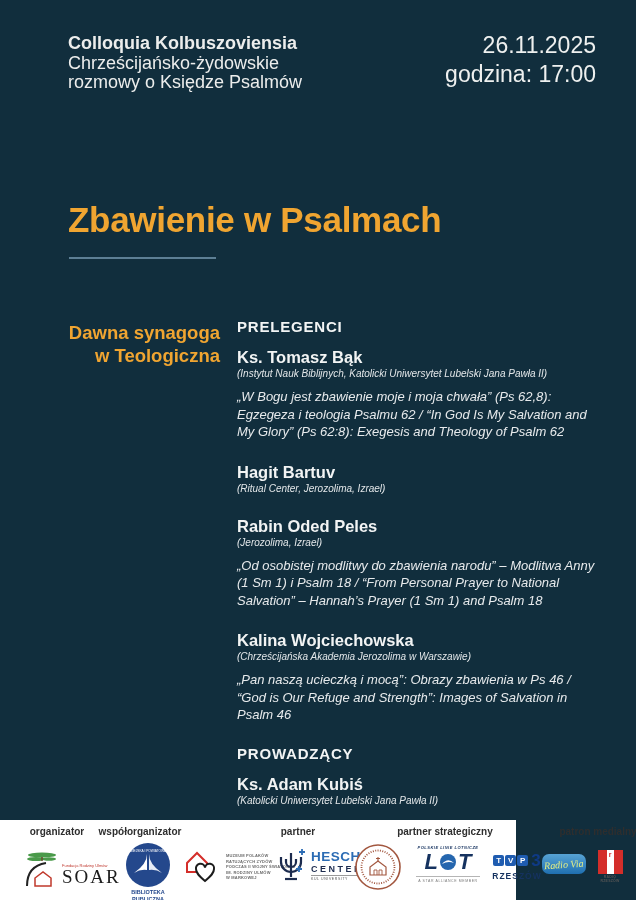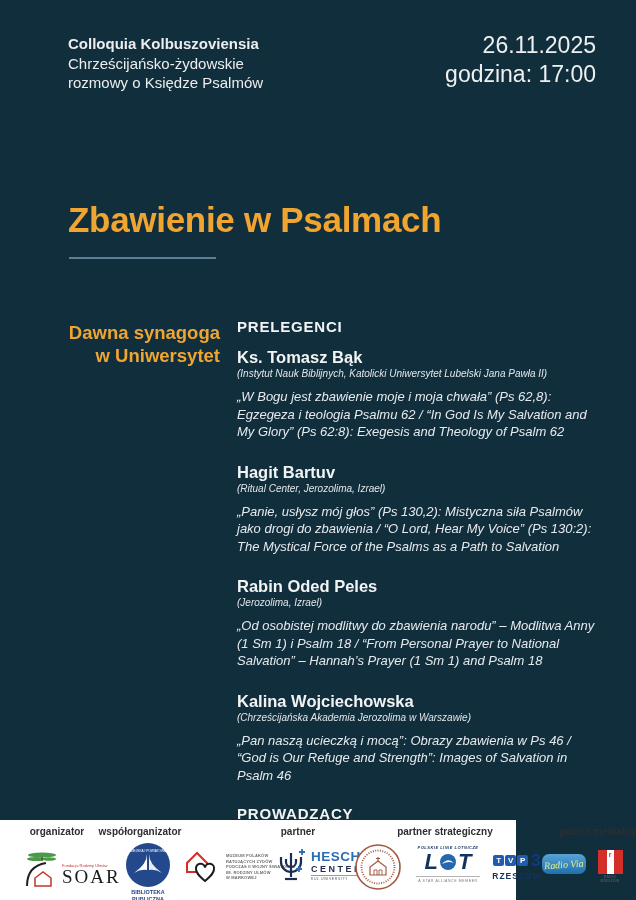--- a/index.html
+++ b/index.html
@@ -10,7 +10,7 @@
     -webkit-font-smoothing:antialiased;
   }
   
-  .header-left{position:absolute;left:68px;top:34px;color:#ecedec;font-size:15px;line-height:19.5px;}
+  .header-left{position:absolute;left:68px;top:34px;color:#ecedec;font-size:18px;line-height:19.5px;}
   .header-left .hl-bold{font-weight:700;}
   .header-right{position:absolute;right:40px;top:31px;text-align:right;color:#eef0ef;font-size:23px;line-height:29px;font-weight:400;}
   

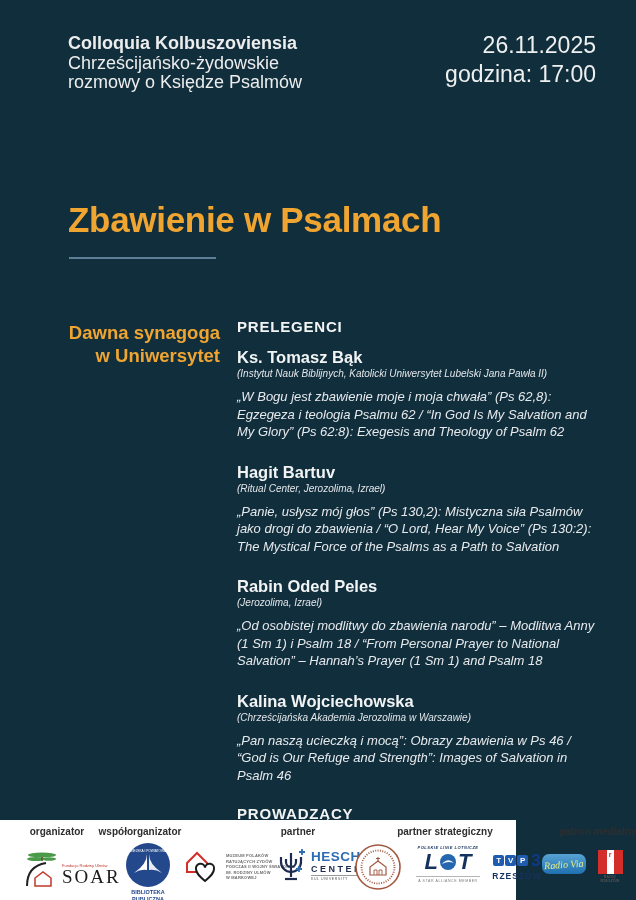--- a/index.html
+++ b/index.html
@@ -96,7 +96,7 @@
   <div class="main-row">
     <div class="venue-col">
       <div>Dawna synagoga</div>
-      <div>w Uniwersytet</div>
+      <div>w Teologiczna</div>
     </div>
     <div class="content-col">
       <div class="section-heading">PRELEGENCI</div>

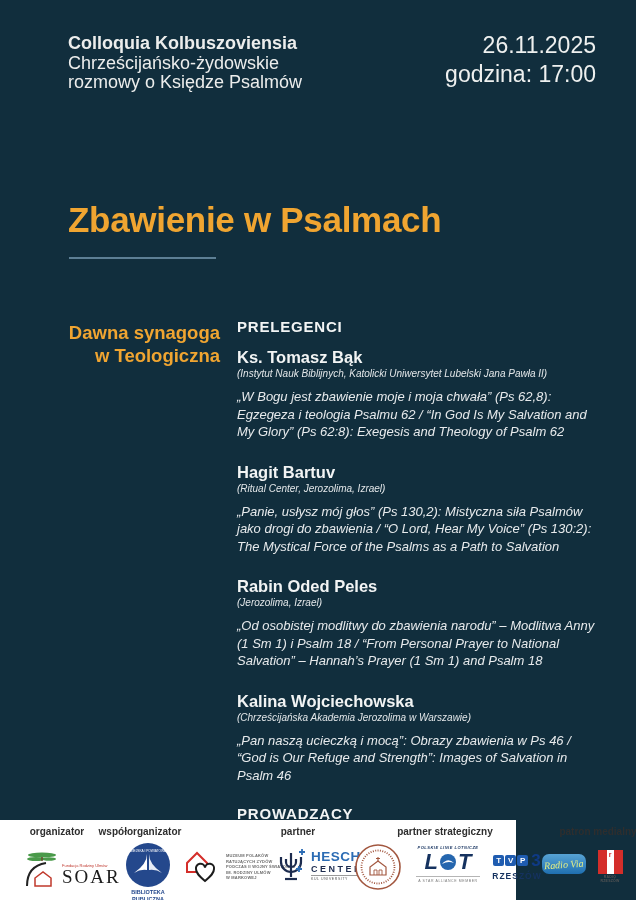--- a/index.html
+++ b/index.html
@@ -110,7 +110,6 @@
       <div class="speaker">
         <div class="speaker-name">Hagit Bartuv</div>
         <div class="speaker-aff">(Ritual Center, Jerozolima, Izrael)</div>
-        <div class="speaker-talk">„Panie, usłysz mój głos” (Ps 130,2): Mistyczna siła Psalmów jako drogi do zbawienia / “O Lord, Hear My Voice” (Ps 130:2): The Mystical Force of the Psalms as a Path to Salvation</div>
       </div>
 
       <div class="speaker">

